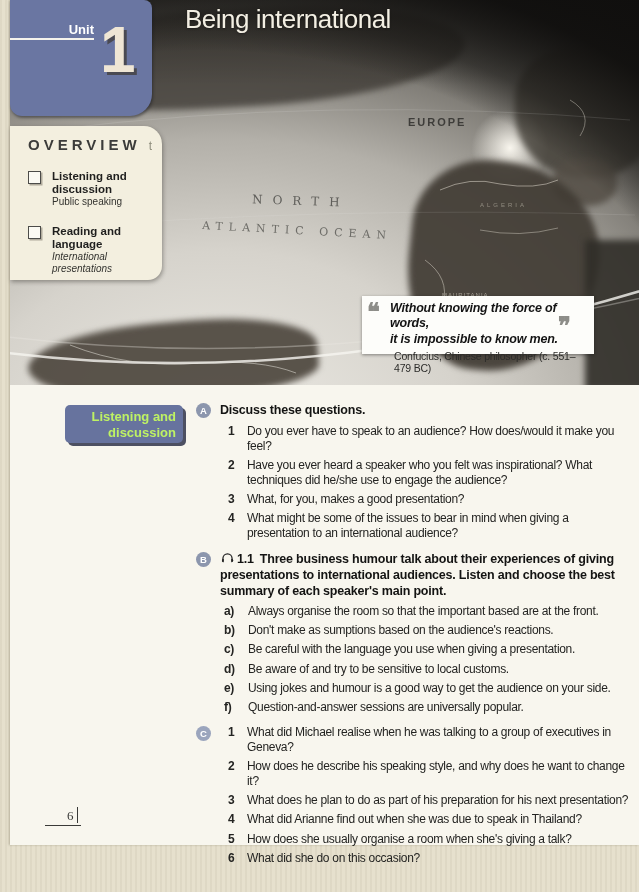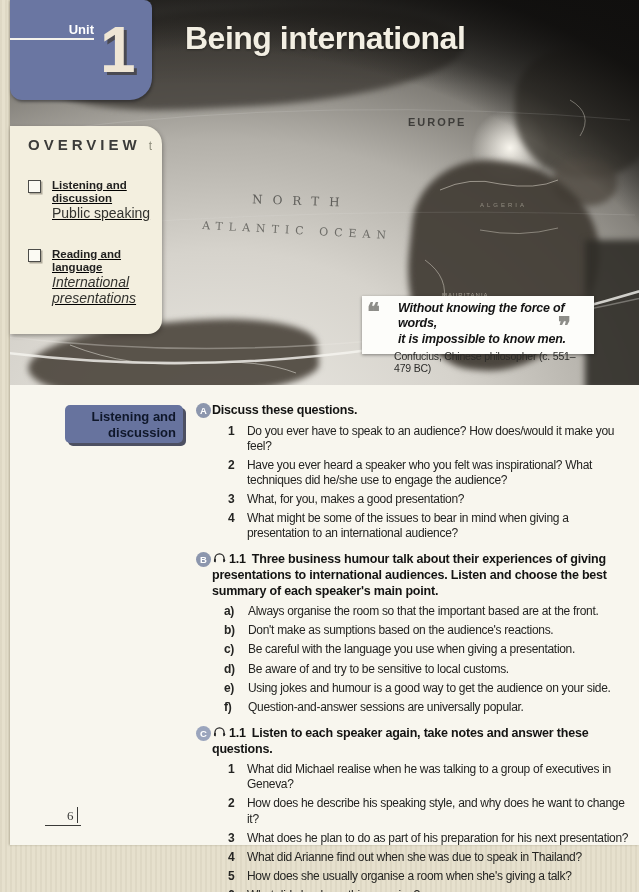--- a/index.html
+++ b/index.html
@@ -53,7 +53,7 @@
     text-shadow:0 1px 2px rgba(20,20,18,.5);
   }
   .unit-badge {
-    position:absolute; left:0; top:0; width:142px; height:100px;
+    position:absolute; left:0; top:0; width:142px; height:116px;
     background:#6a76a2; border-radius:0 8px 22px 12px;
     box-shadow:1px 2px 3px rgba(25,25,30,.5);
     text-align:right;

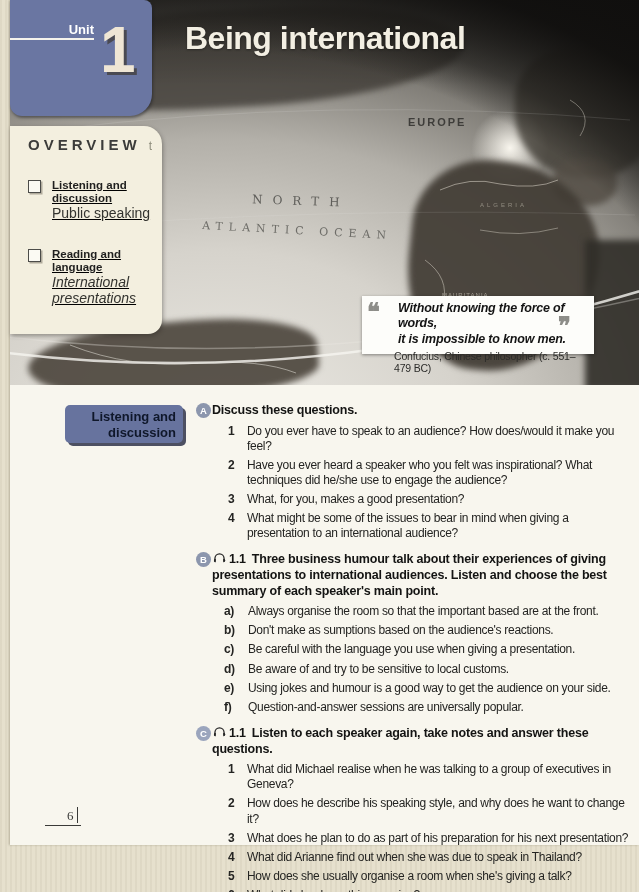--- a/index.html
+++ b/index.html
@@ -48,8 +48,8 @@
   .gl-mauritania { left:432px; top:292px; font-size:6px; letter-spacing:1px; color:#b4aea2; opacity:.85; }
   
   .main-title {
-    position:absolute; left:175px; top:20px;
-    font-size:32px; font-weight:700; letter-spacing:-.5px; color:#f3efe3;
+    position:absolute; left:175px; top:4px;
+    font-size:26px; font-weight:400; letter-spacing:-.5px; color:#f3efe3;
     text-shadow:0 1px 2px rgba(20,20,18,.5);
   }
   .unit-badge {

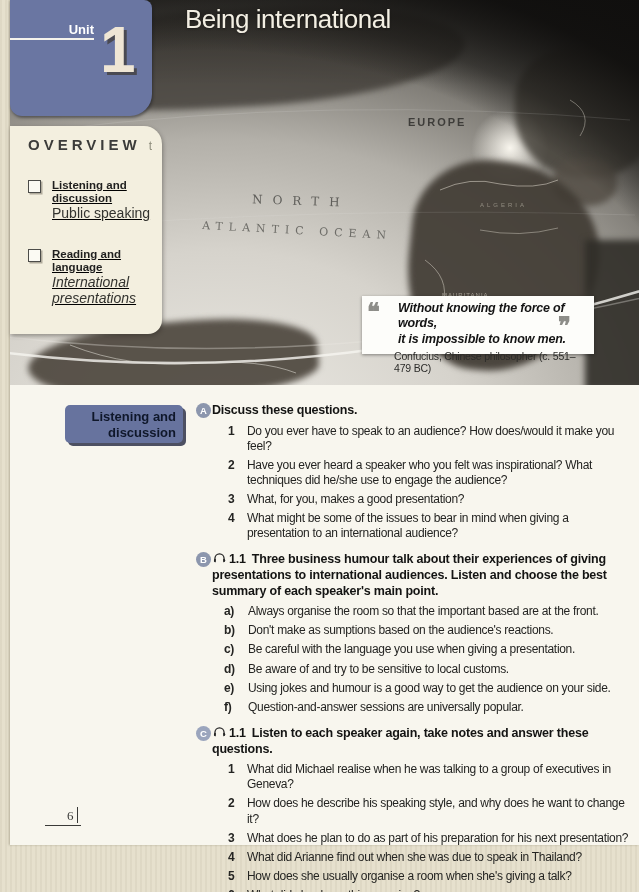--- a/index.html
+++ b/index.html
@@ -72,7 +72,7 @@
   .overview {
     position:absolute; left:0; top:126px; width:152px;
     background:#f3efdf; border-radius:0 18px 14px 0;
-    padding:10px 8px 28px 18px;
+    padding:10px 8px 6px 18px;
     box-shadow:1px 2px 4px rgba(40,38,32,.4);
   }
   .ov-title { font-size:15px; font-weight:700; letter-spacing:4px; color:#3c3c3a; }

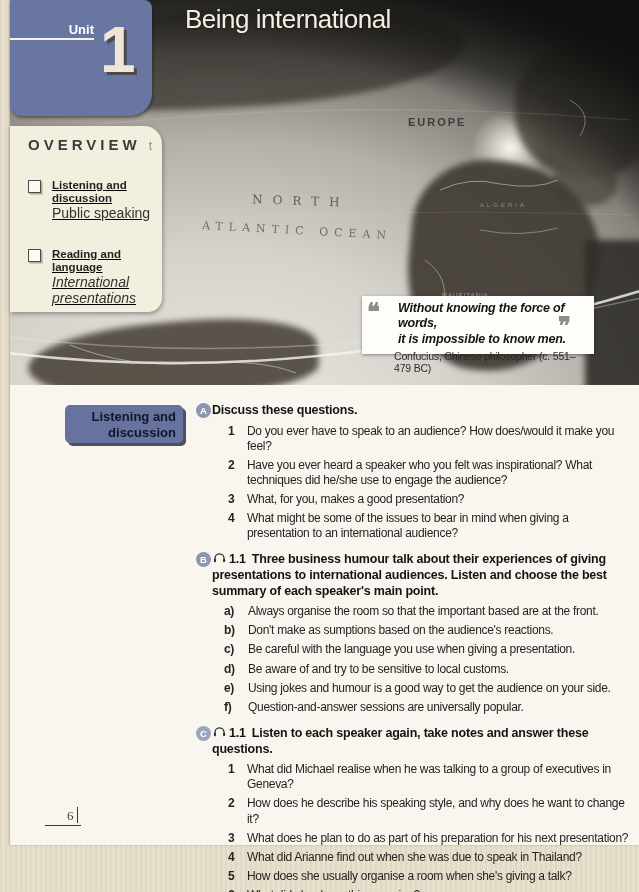--- a/index.html
+++ b/index.html
@@ -77,7 +77,7 @@
   }
   .ov-title { font-size:15px; font-weight:700; letter-spacing:4px; color:#3c3c3a; }
   .ov-title .suffix { font-weight:400; letter-spacing:0; color:#8e8d7c; font-size:12px; }
-  .ov-item { position:relative; margin-top:26px; padding-left:24px;text-decoration:underline; }
+  .ov-item { position:relative; margin-top:17px; padding-left:24px; }
   .ov-check {
     position:absolute; left:0; top:1px; width:13px; height:13px;
     background:#fbfaf3; border:1.5px solid #4c4c49;

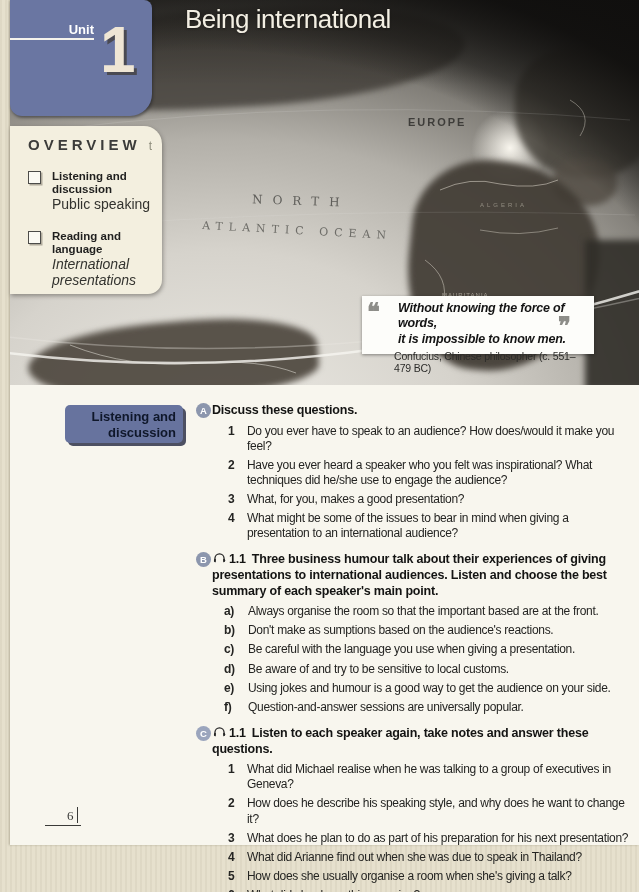--- a/index.html
+++ b/index.html
@@ -84,7 +84,7 @@
     box-shadow:1.5px 1.5px 0 rgba(120,115,100,.55);
   }
   .ov-head { font-size:11.5px; font-weight:700; color:#1f1f1e; line-height:1.15; }
-  .ov-sub  { font-size:14px; color:#33332f; line-height:1.15; }
+  .ov-sub  { font-size:10px; color:#33332f; line-height:1.15; }
   .ov-sub.it { font-style:italic; }
   
   .quote-box {

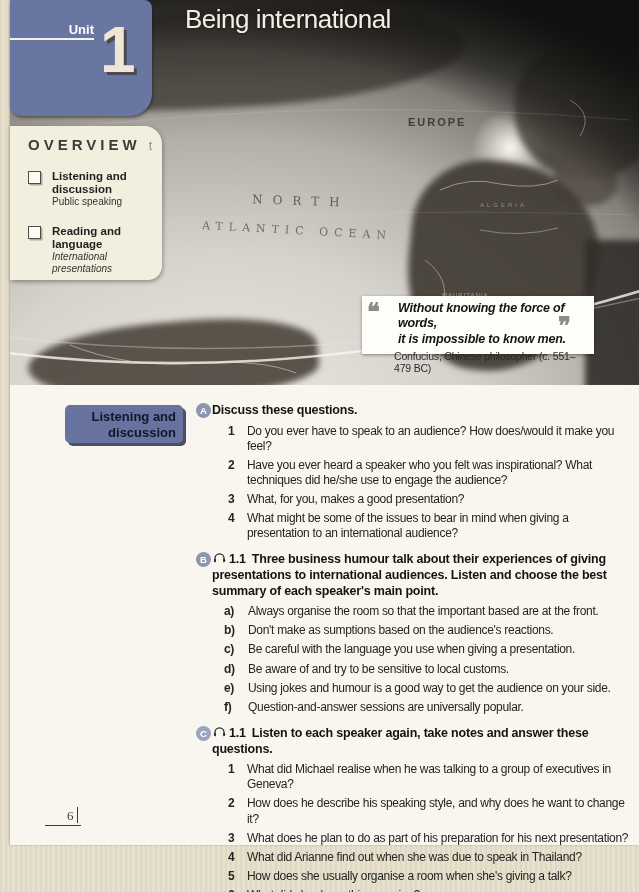--- a/index.html
+++ b/index.html
@@ -95,7 +95,7 @@
   .q-mark { position:absolute; font-family:"DejaVu Serif", serif; font-weight:700; color:#8d8d88; font-size:24px; line-height:1; }
   .q-open  { left:5px; top:4px; }
   .q-close { left:196px; top:18px; }
-  .q-line { margin-left:28px; font-size:12.5px; font-weight:700; font-style:italic; color:#141414; line-height:1.22; letter-spacing:-.2px; }
+  .q-line { margin-left:20px; font-size:12.5px; font-weight:700; font-style:italic; color:#141414; line-height:1.22; letter-spacing:-.2px; }
   .q-attr { margin-left:24px; margin-top:3px; font-size:10.5px; color:#2c2c2a; letter-spacing:-.2px; }
   
   .section-tab {

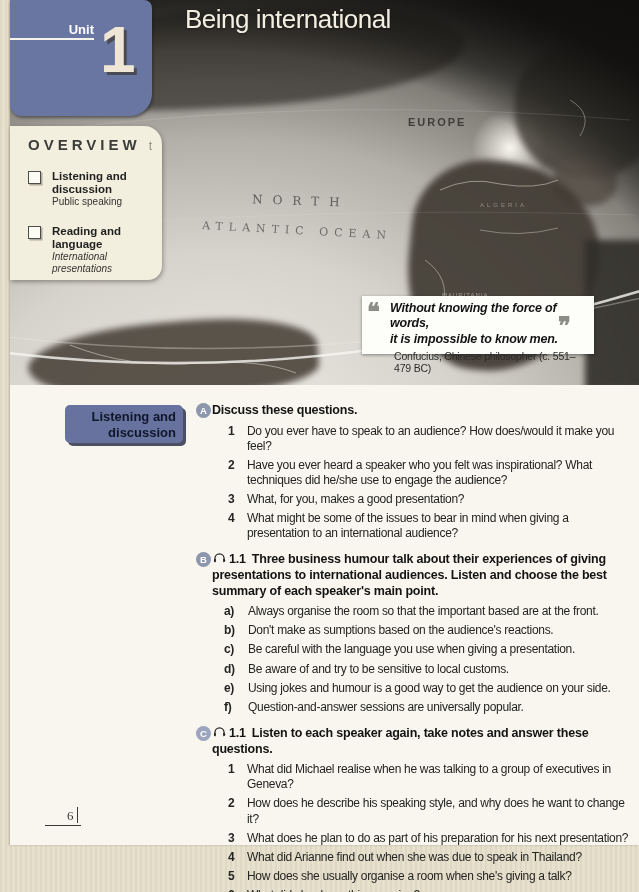--- a/index.html
+++ b/index.html
@@ -102,7 +102,7 @@
     position:absolute; left:55px; top:405px; width:118px; height:38px;
     background:#67739e; border-radius:5px;
     box-shadow:3px 3px 0 rgba(58,62,82,.9);
-    color:#0f172a; font-weight:700; font-size:13px; line-height:1.25;
+    color:#bef264; font-weight:700; font-size:13px; line-height:1.25;
     text-align:right; padding:4px 7px 0 0;
   }
   

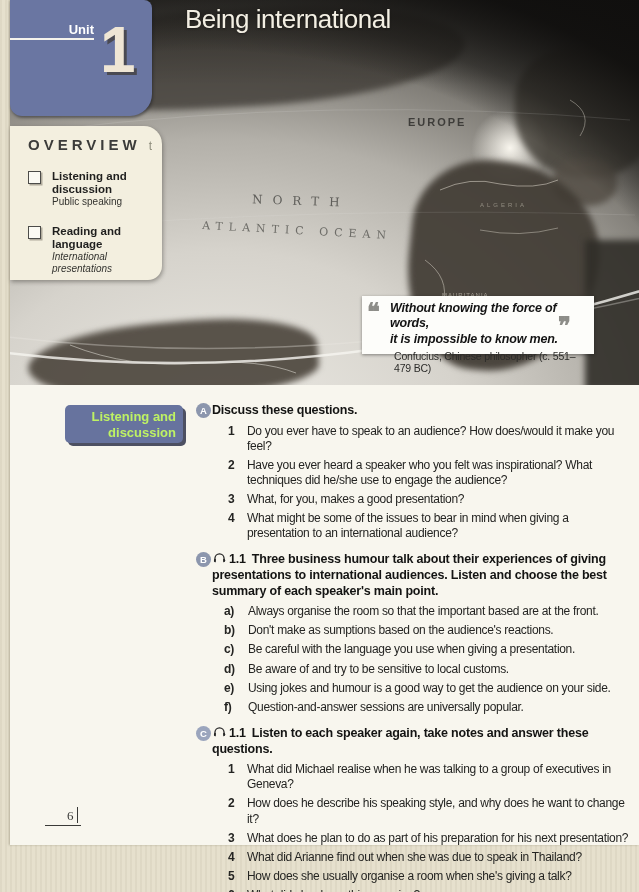--- a/index.html
+++ b/index.html
@@ -115,7 +115,7 @@
   }
   .badge.light { background:#9ba5bd; }
   .sec { position:relative; }
-  .sec-head { margin-left:24px; font-size:12.5px; font-weight:700; line-height:1.25; letter-spacing:-.2px; color:#141413; }
+  .sec-head { margin-left:32px; font-size:12.5px; font-weight:700; line-height:1.25; letter-spacing:-.2px; color:#141413; }
   .hp-icon { display:inline-block; width:15px; height:14px; vertical-align:-2px; margin-right:2px; }
   .track { font-weight:700; margin-right:6px; }
   .items { margin-top:5px; }

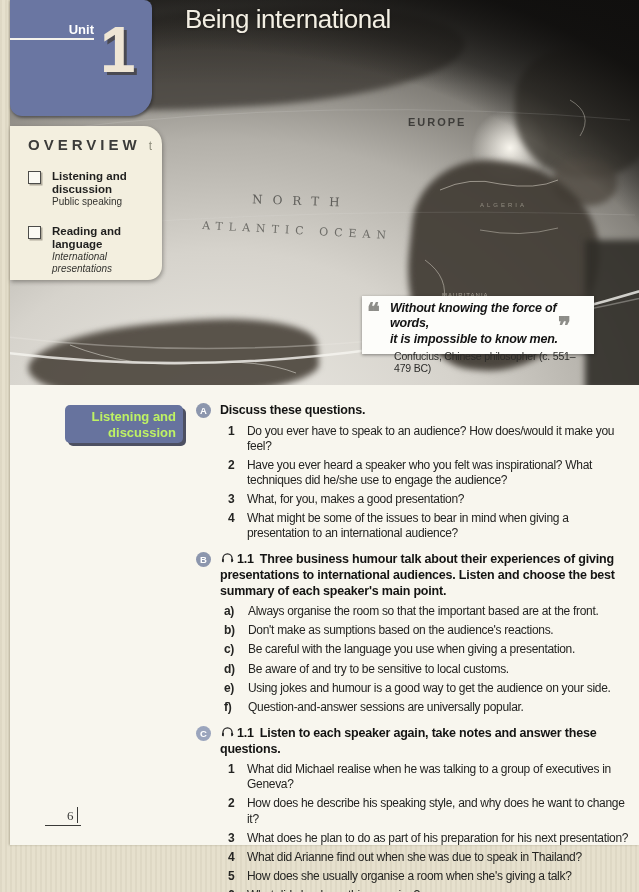--- a/index.html
+++ b/index.html
@@ -268,13 +268,6 @@
 
     <div class="sec">
       <span class="badge light" style="top:1px">C</span>
-      <div class="sec-head">
-        <svg class="hp-icon" viewBox="0 0 20 20">
-          <path d="M3.5 15 v-4.5 a6.5 6.5 0 0 1 13 0 V15" fill="none" stroke="#222" stroke-width="1.8"></path>
-          <path d="M2.6 11.5 h2 v4.5 h-1 a1.6 1.6 0 0 1 -1.6 -1.6 z" fill="#222"></path>
-          <path d="M17.4 11.5 h-2 v4.5 h0.4 a2.6 2.6 0 0 0 2.4 -2.4 z" fill="#222"></path>
-        </svg><span class="track">1.1</span><span>Listen to each speaker again, take notes and answer these questions.</span>
-      </div>
       <div class="items">
         <div class="item">
           <span class="n">1</span>

